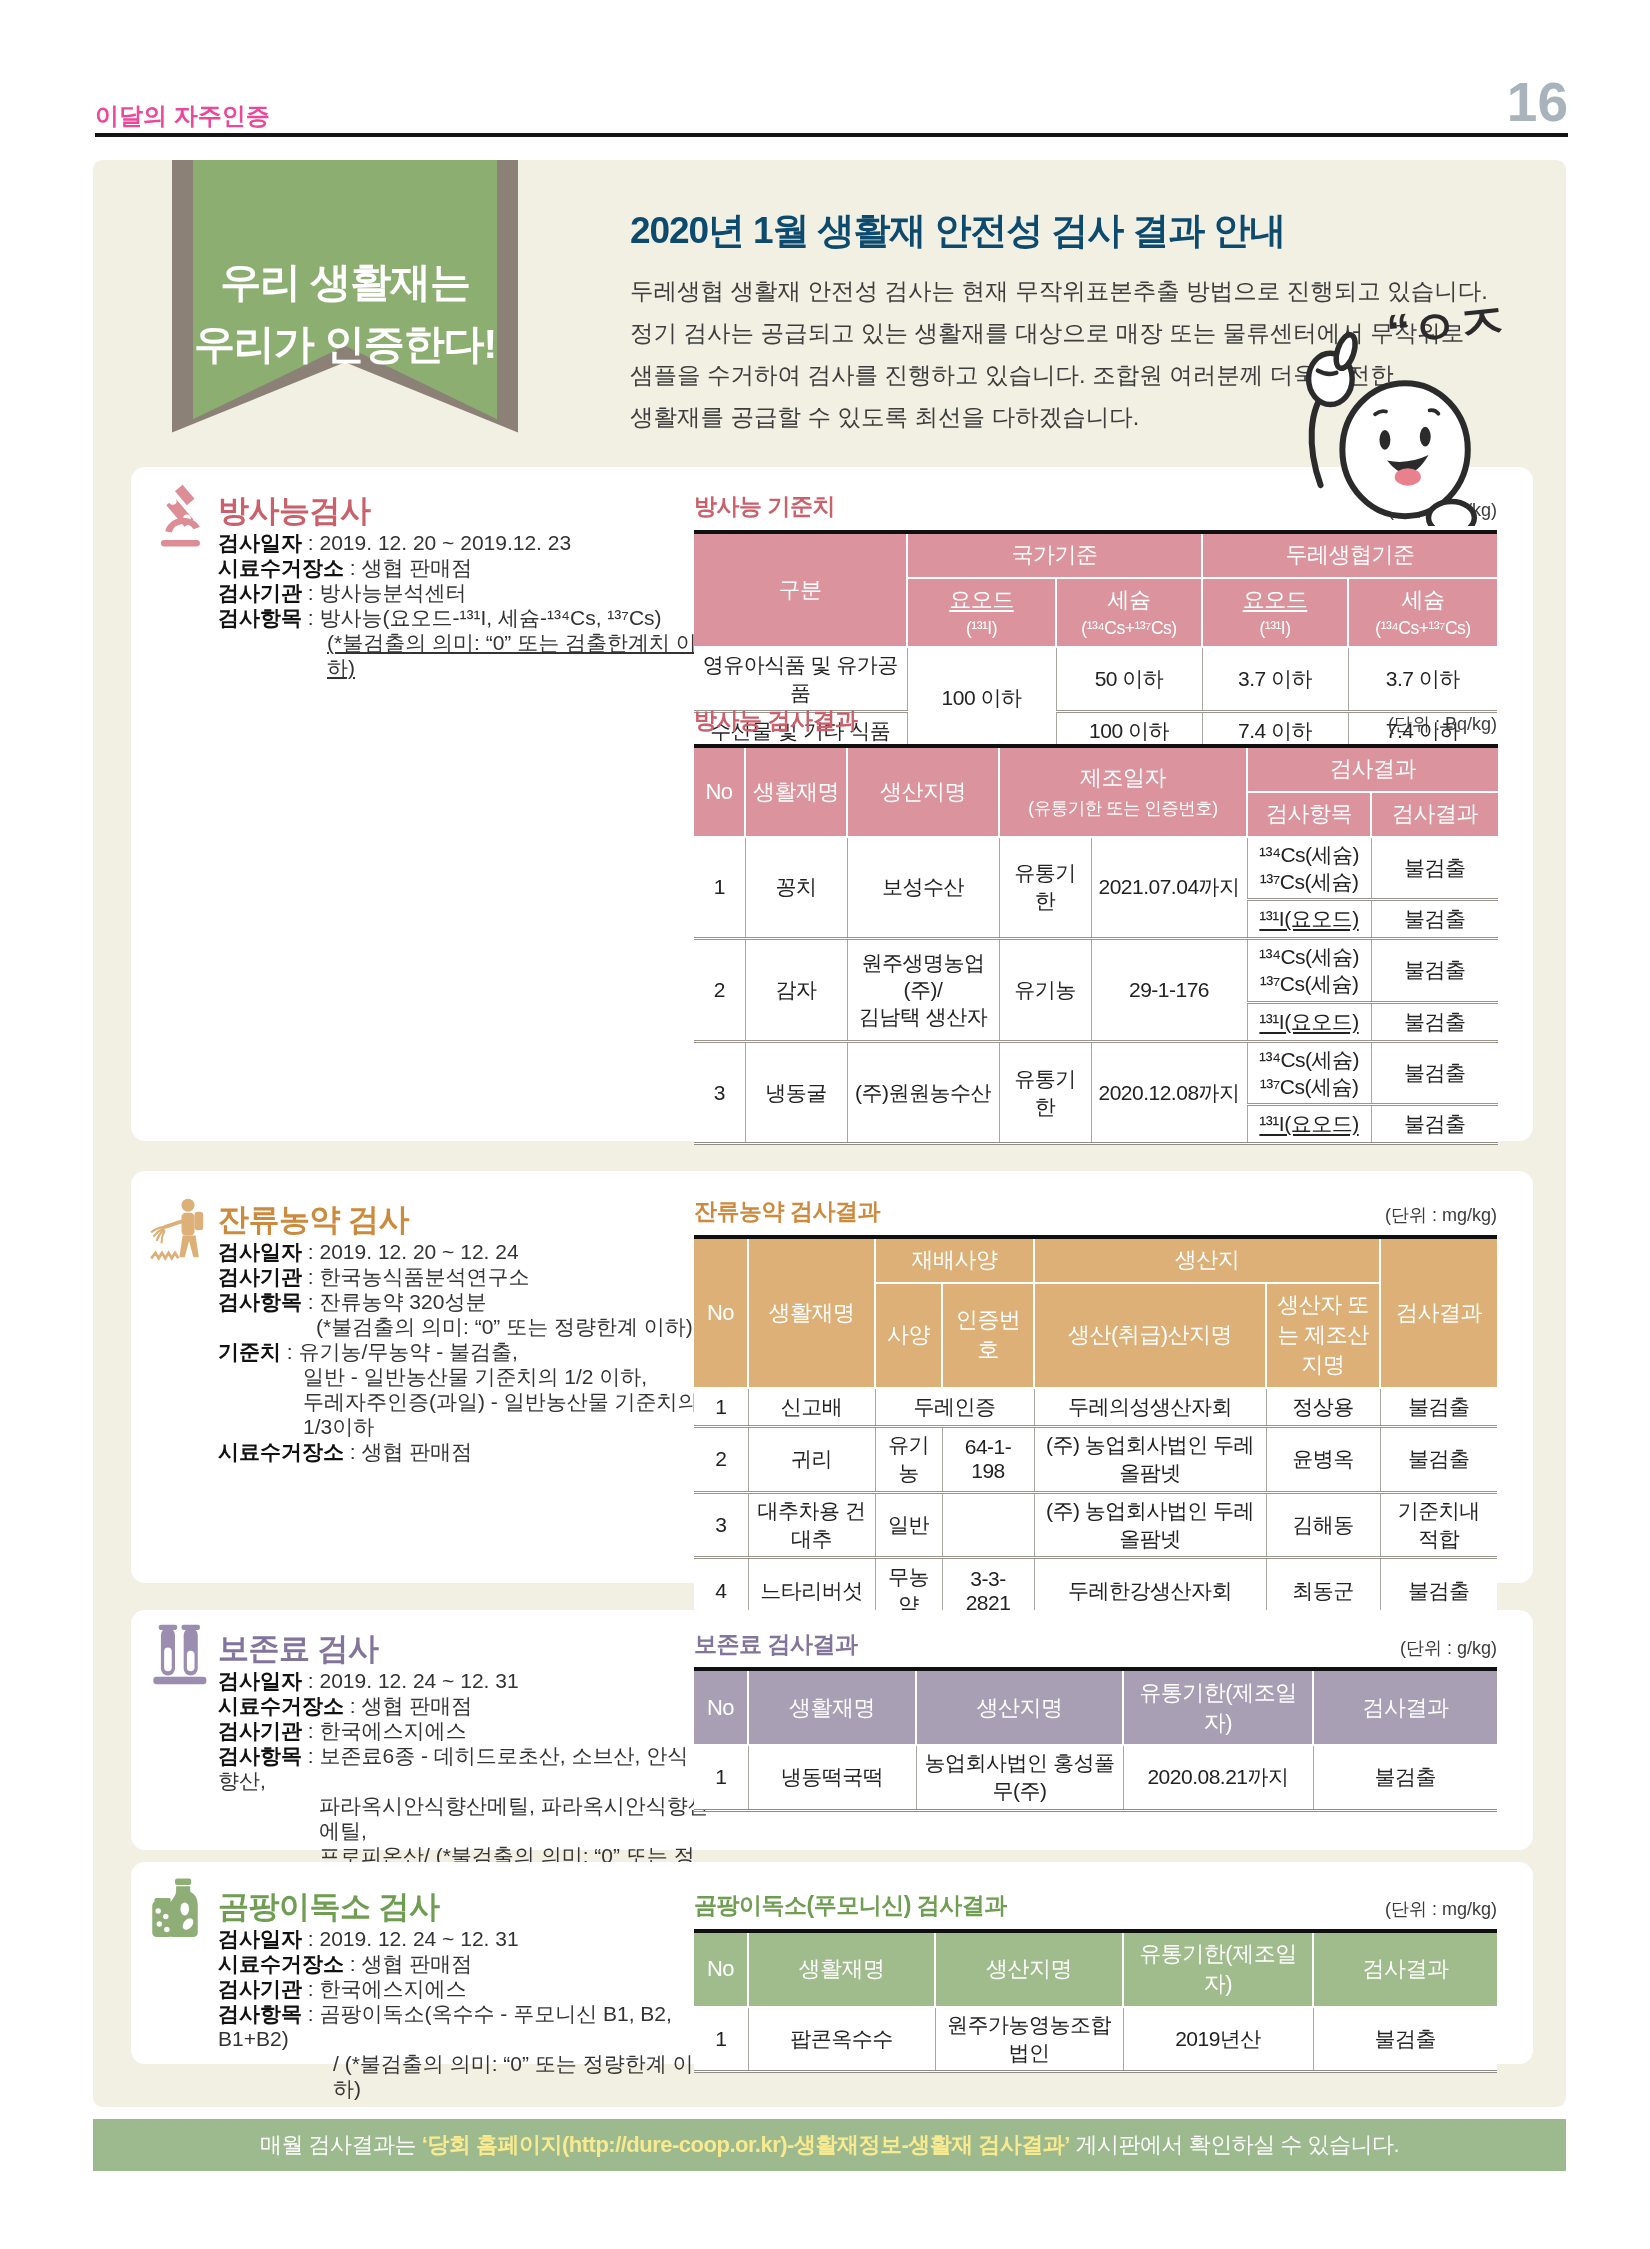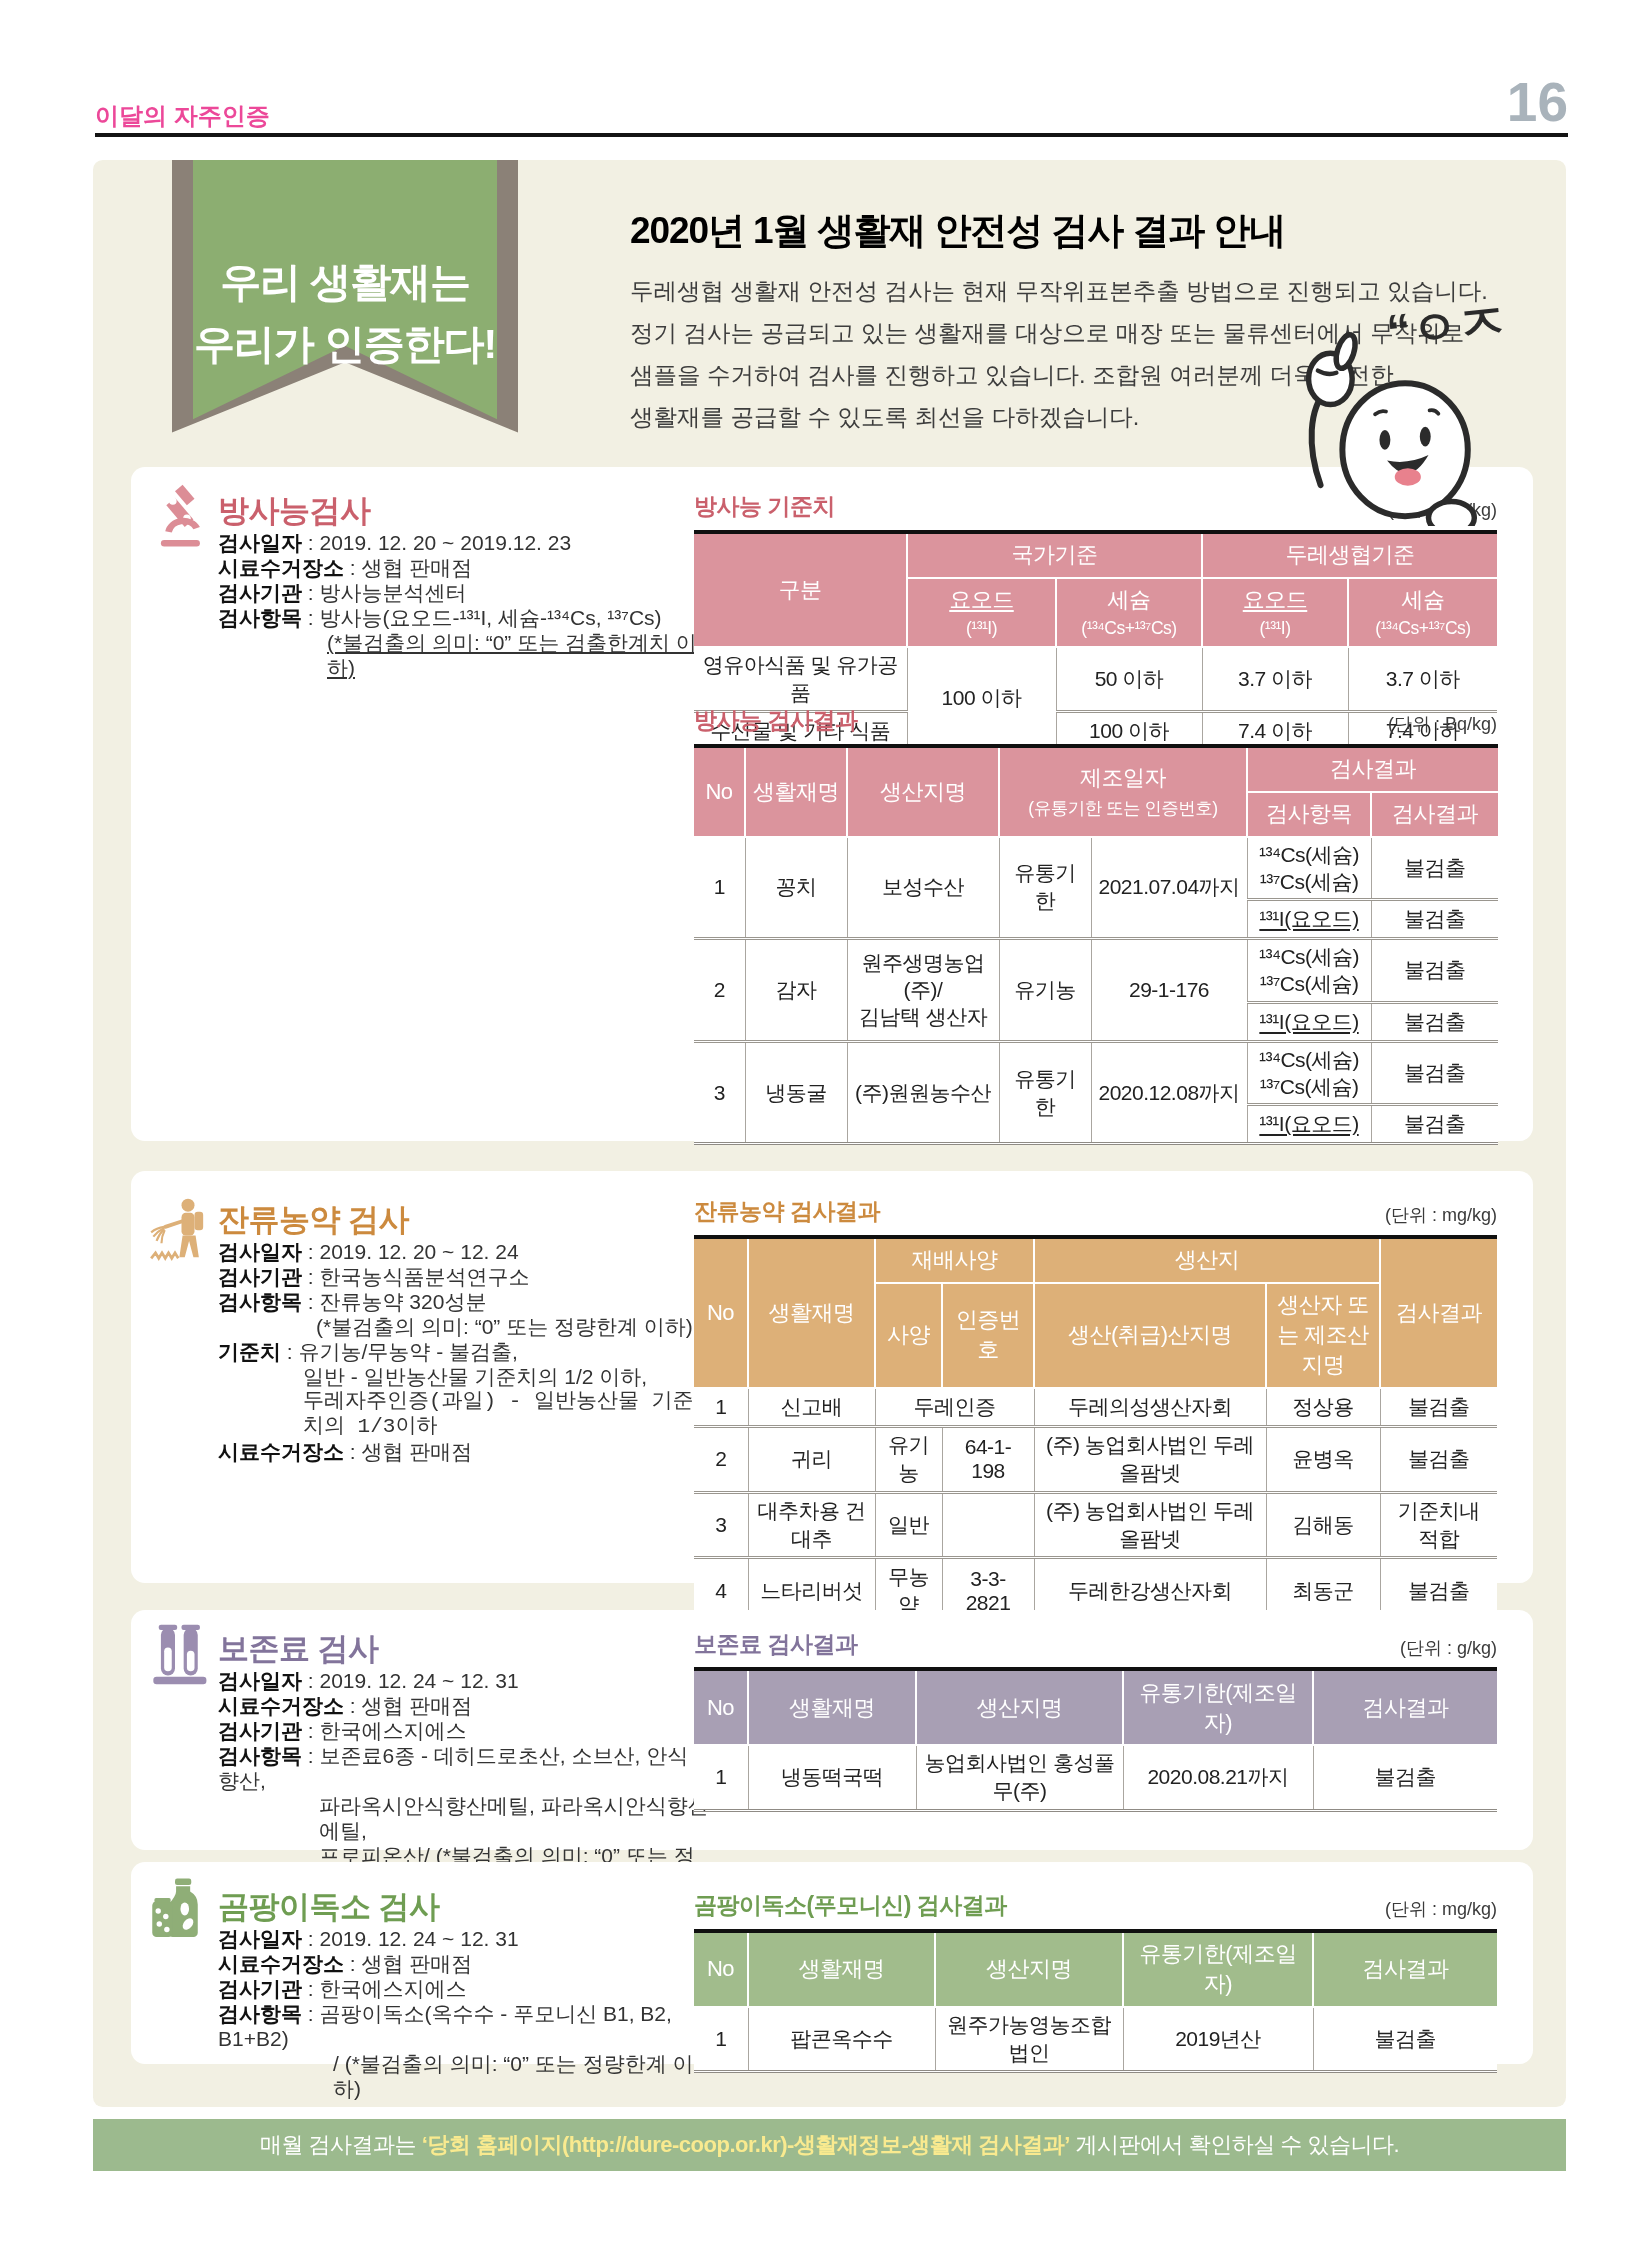--- a/index.html
+++ b/index.html
@@ -25,7 +25,7 @@
   .rt1{top:95px}.rt2{top:157px}
 
   .main-title{position:absolute;left:630px;top:206px;font-size:37px;font-weight:bold;
-      color:#000000;letter-spacing:-1.1px}
+      color:#0c4a6e;letter-spacing:-1.1px}
   .intro{position:absolute;left:630px;top:270px;width:884px;font-size:23.5px;line-height:42px;
       color:#3d3d3d;white-space:pre-line}
 

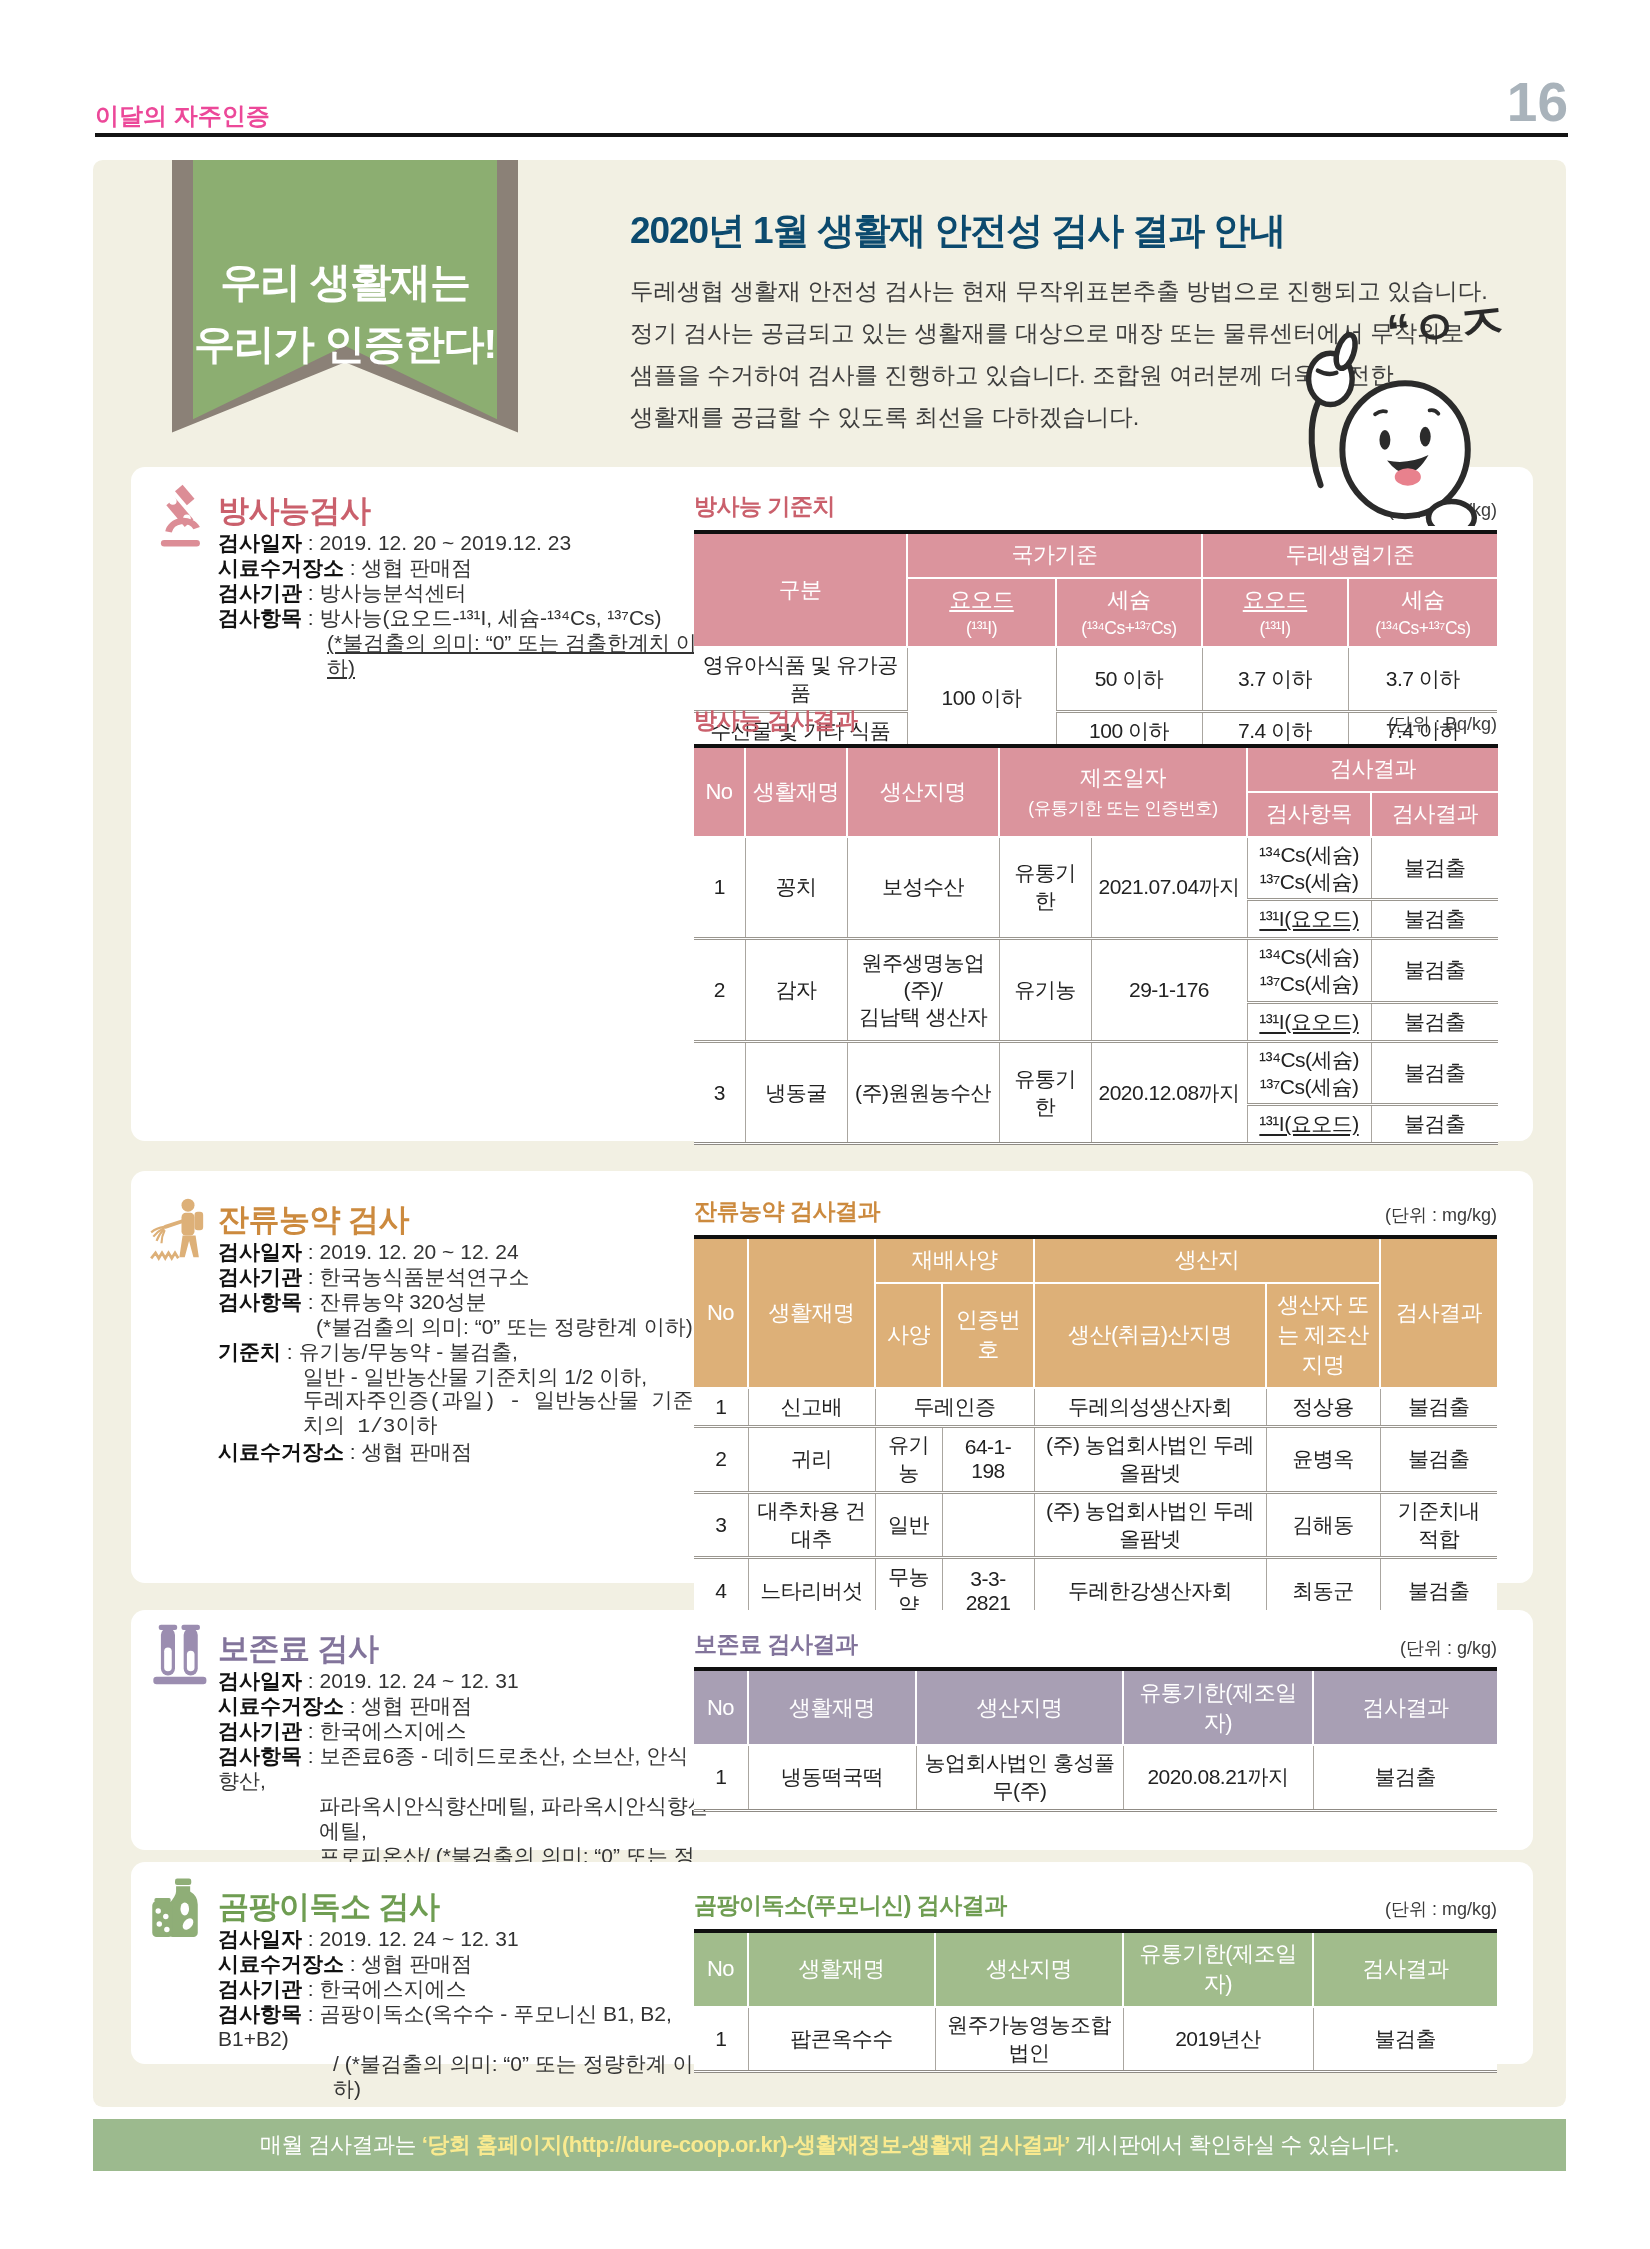--- a/index.html
+++ b/index.html
@@ -325,7 +325,7 @@
         <div class="indent" style="padding-left: 98px;">(*불검출의 의미: “0” 또는 정량한계 이하)</div>
         <div><span class="lbl">기준치</span> : 유기농/무농약 - 불검출,</div>
         <div class="indent" style="padding-left: 85px;">일반 - 일반농산물 기준치의 1/2 이하,</div>
-        <div class="indent" style="padding-left: 85px; font-family: Liberation Mono, monospace;">두레자주인증(과일) - 일반농산물 기준치의 1/3이하</div>
+        <div class="indent" style="padding-left: 85px;">두레자주인증(과일) - 일반농산물 기준치의 1/3이하</div>
         <div><span class="lbl">시료수거장소</span> : 생협 판매점</div>
       </div>
 

